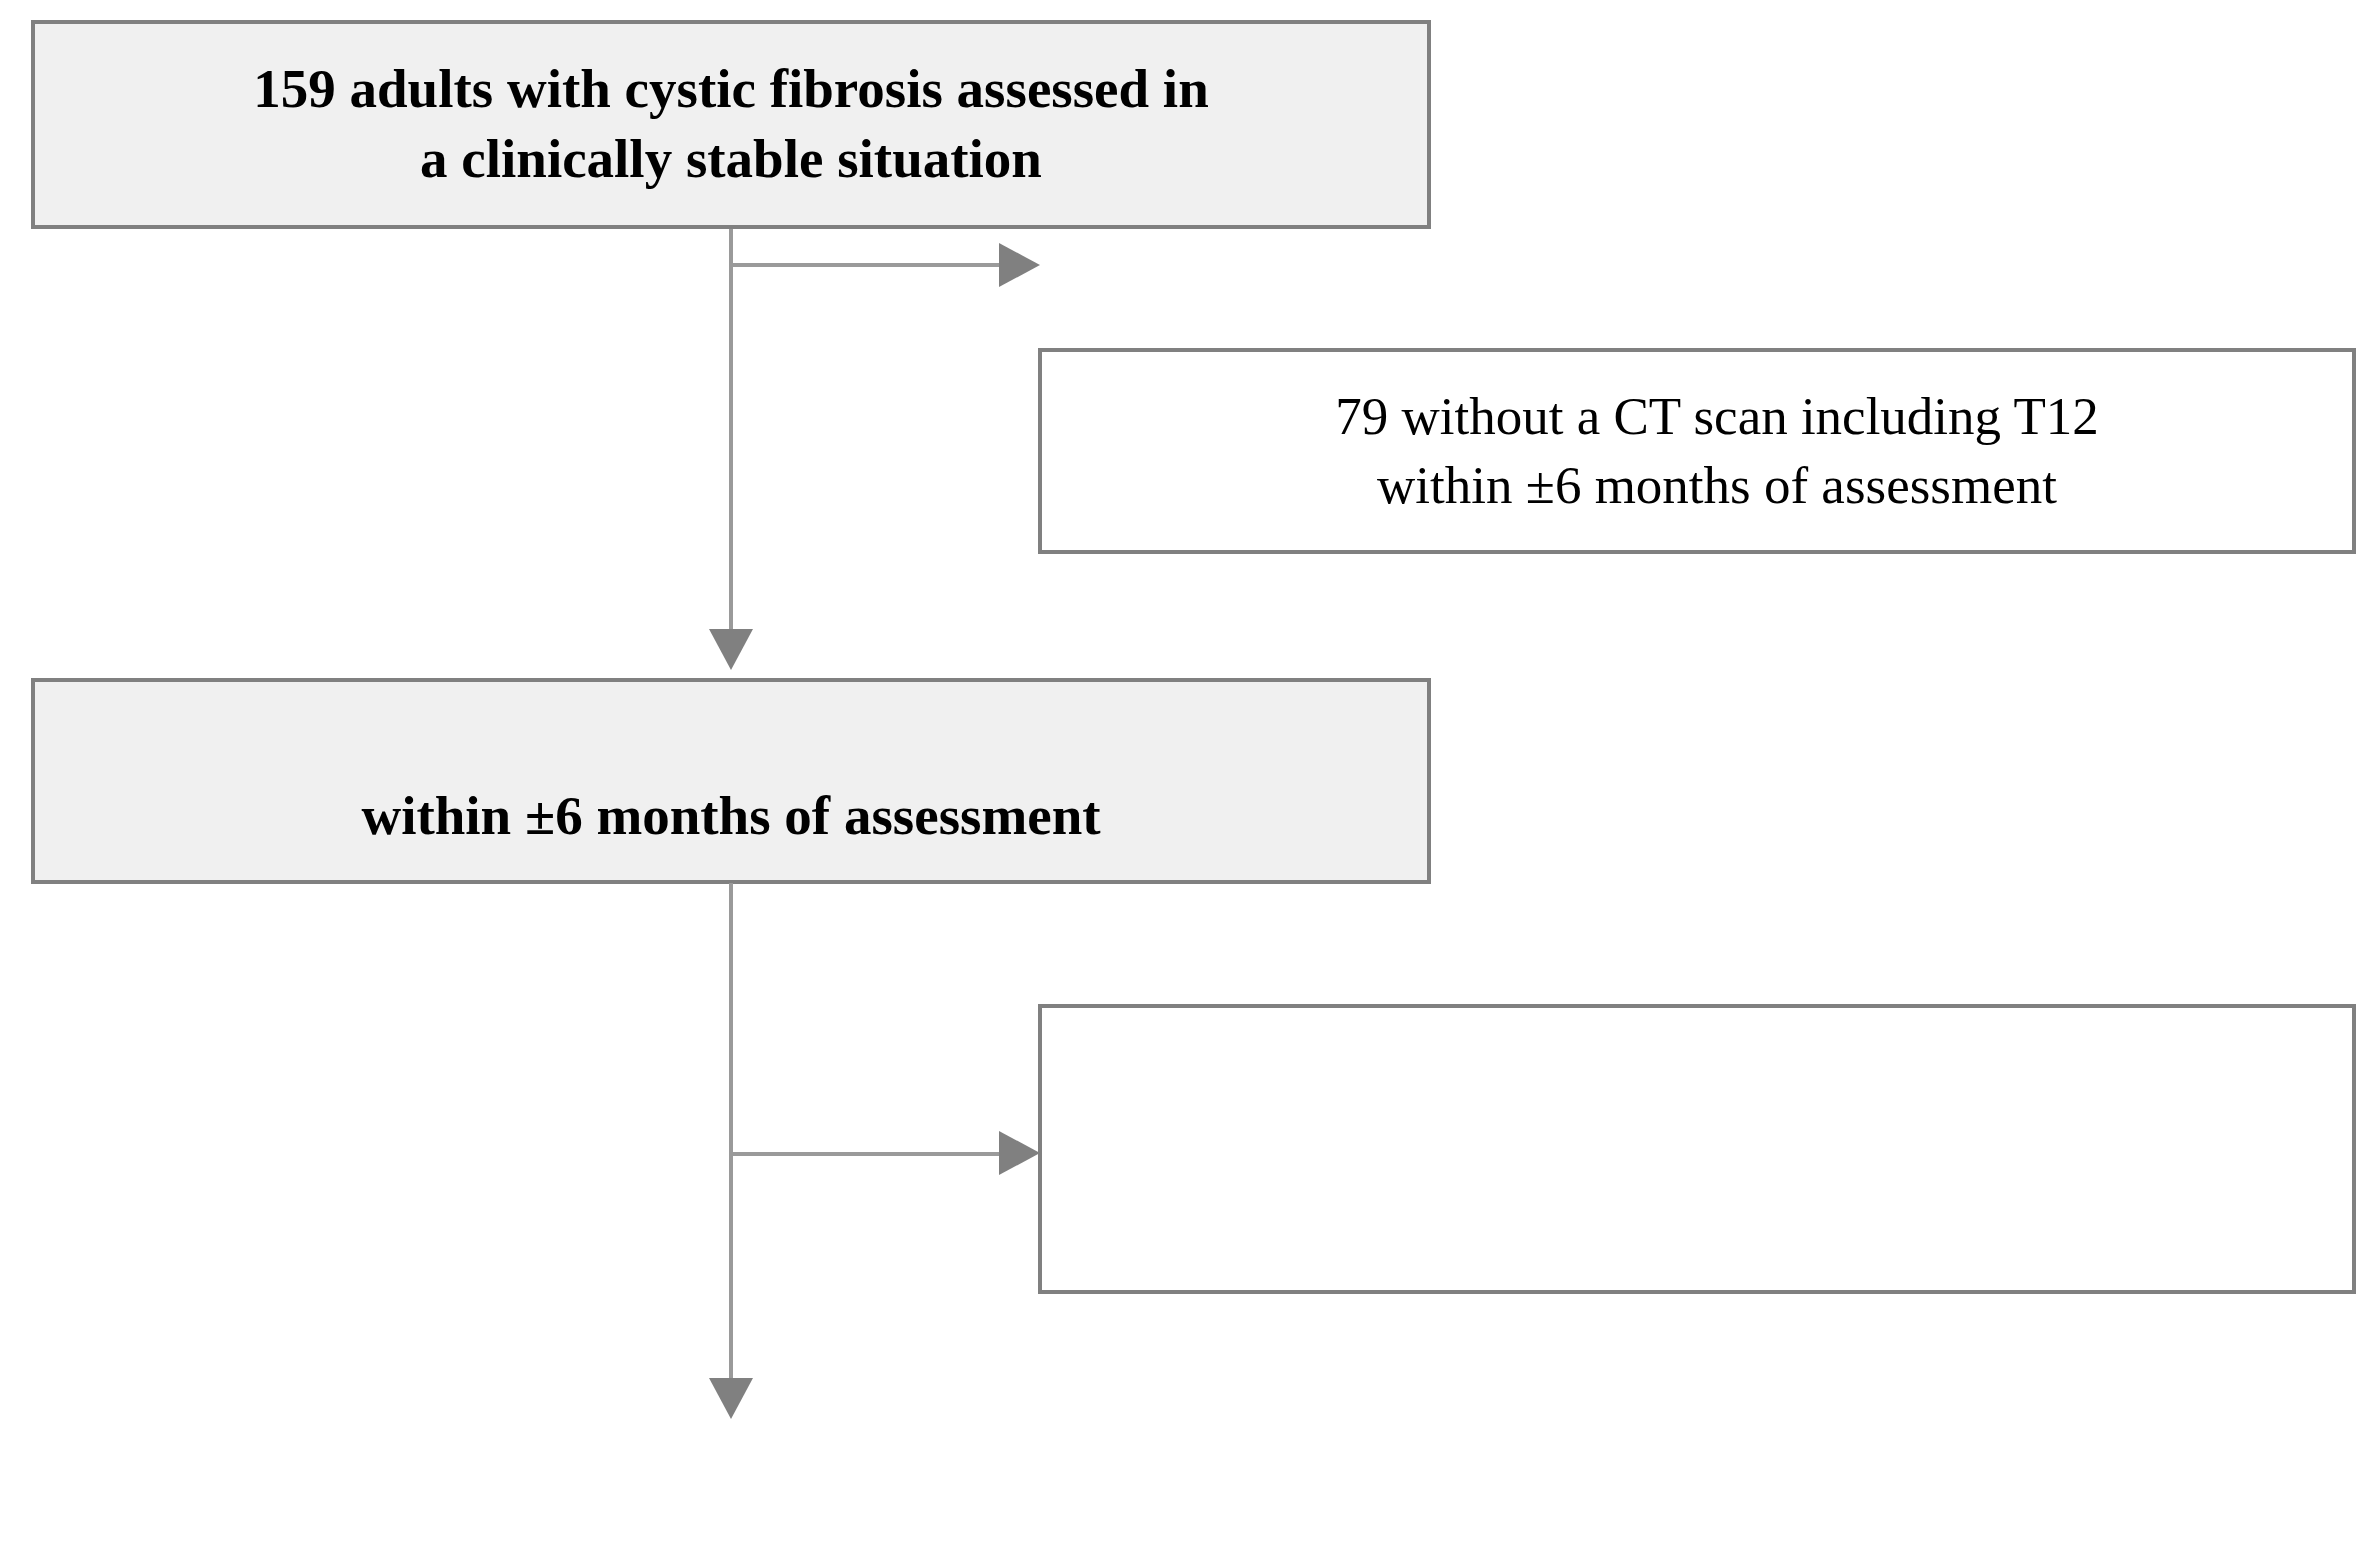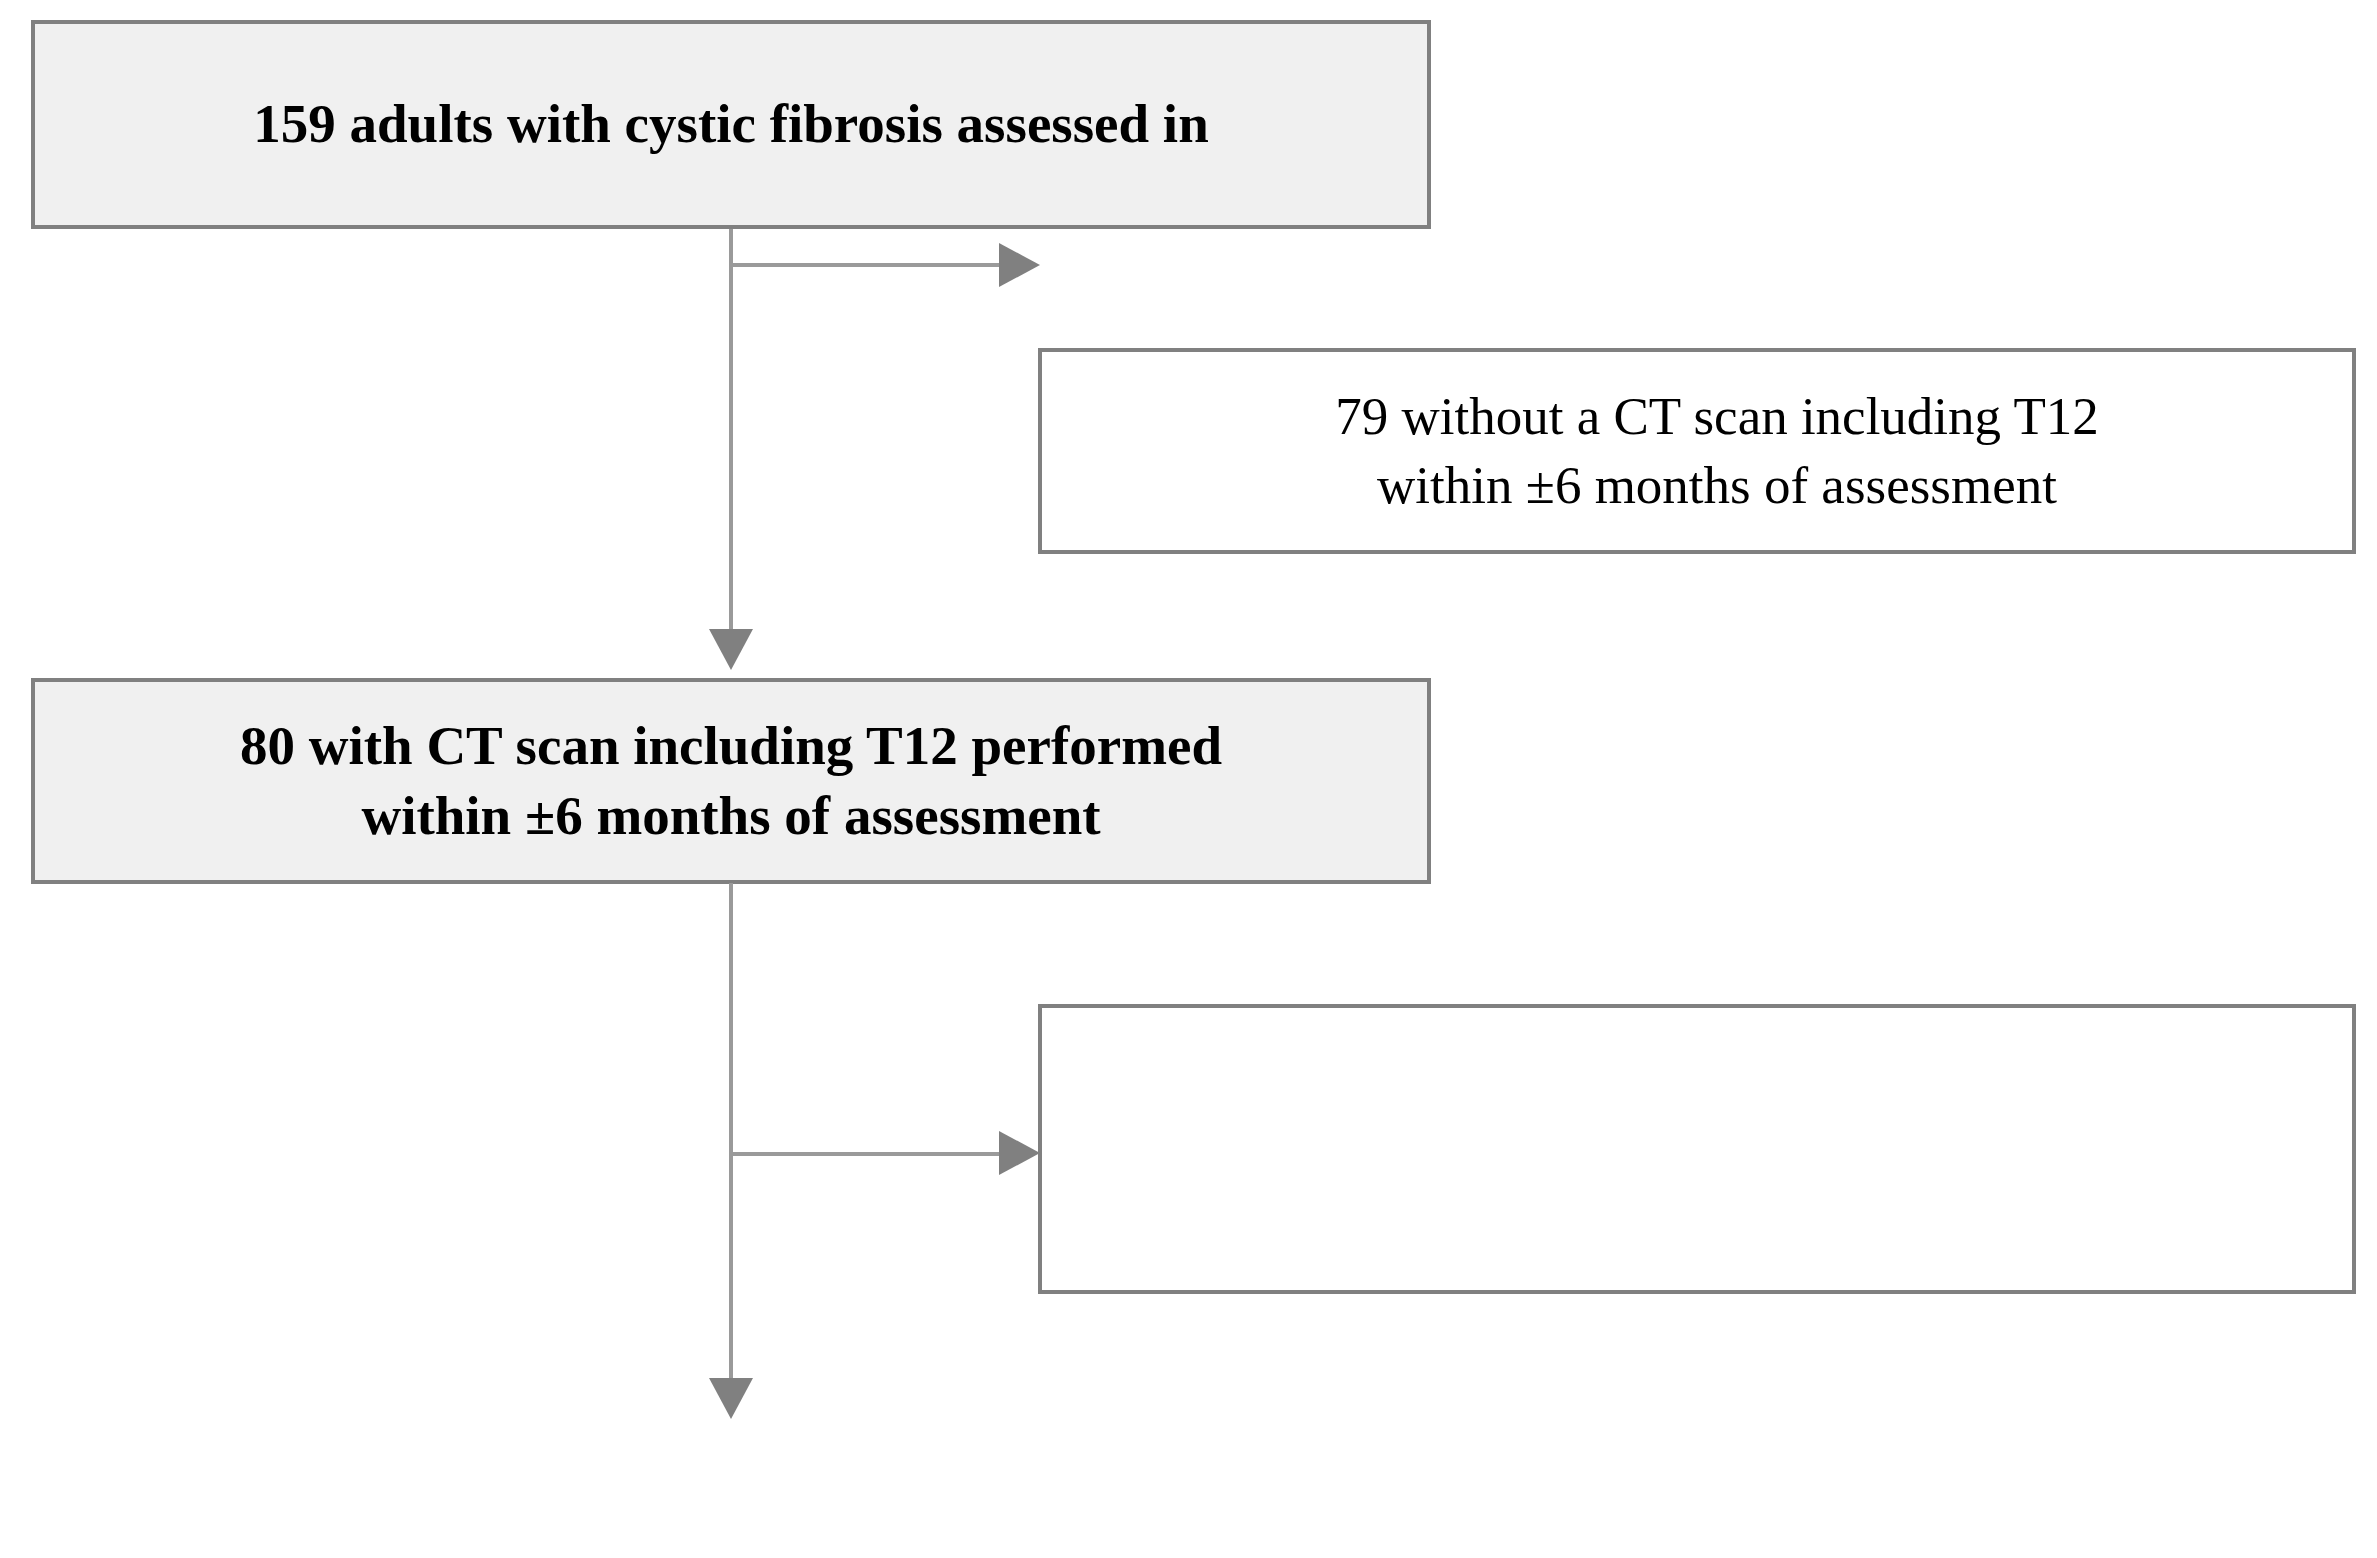--- a/index.html
+++ b/index.html
@@ -94,6 +94,7 @@
   <div class="node primary" id="node-assessed">
     <span class="label">
       <span>159 adults with cystic fibrosis assessed in</span><br>
+      <span>a clinically stable situation</span>
     </span>
   </div>
 

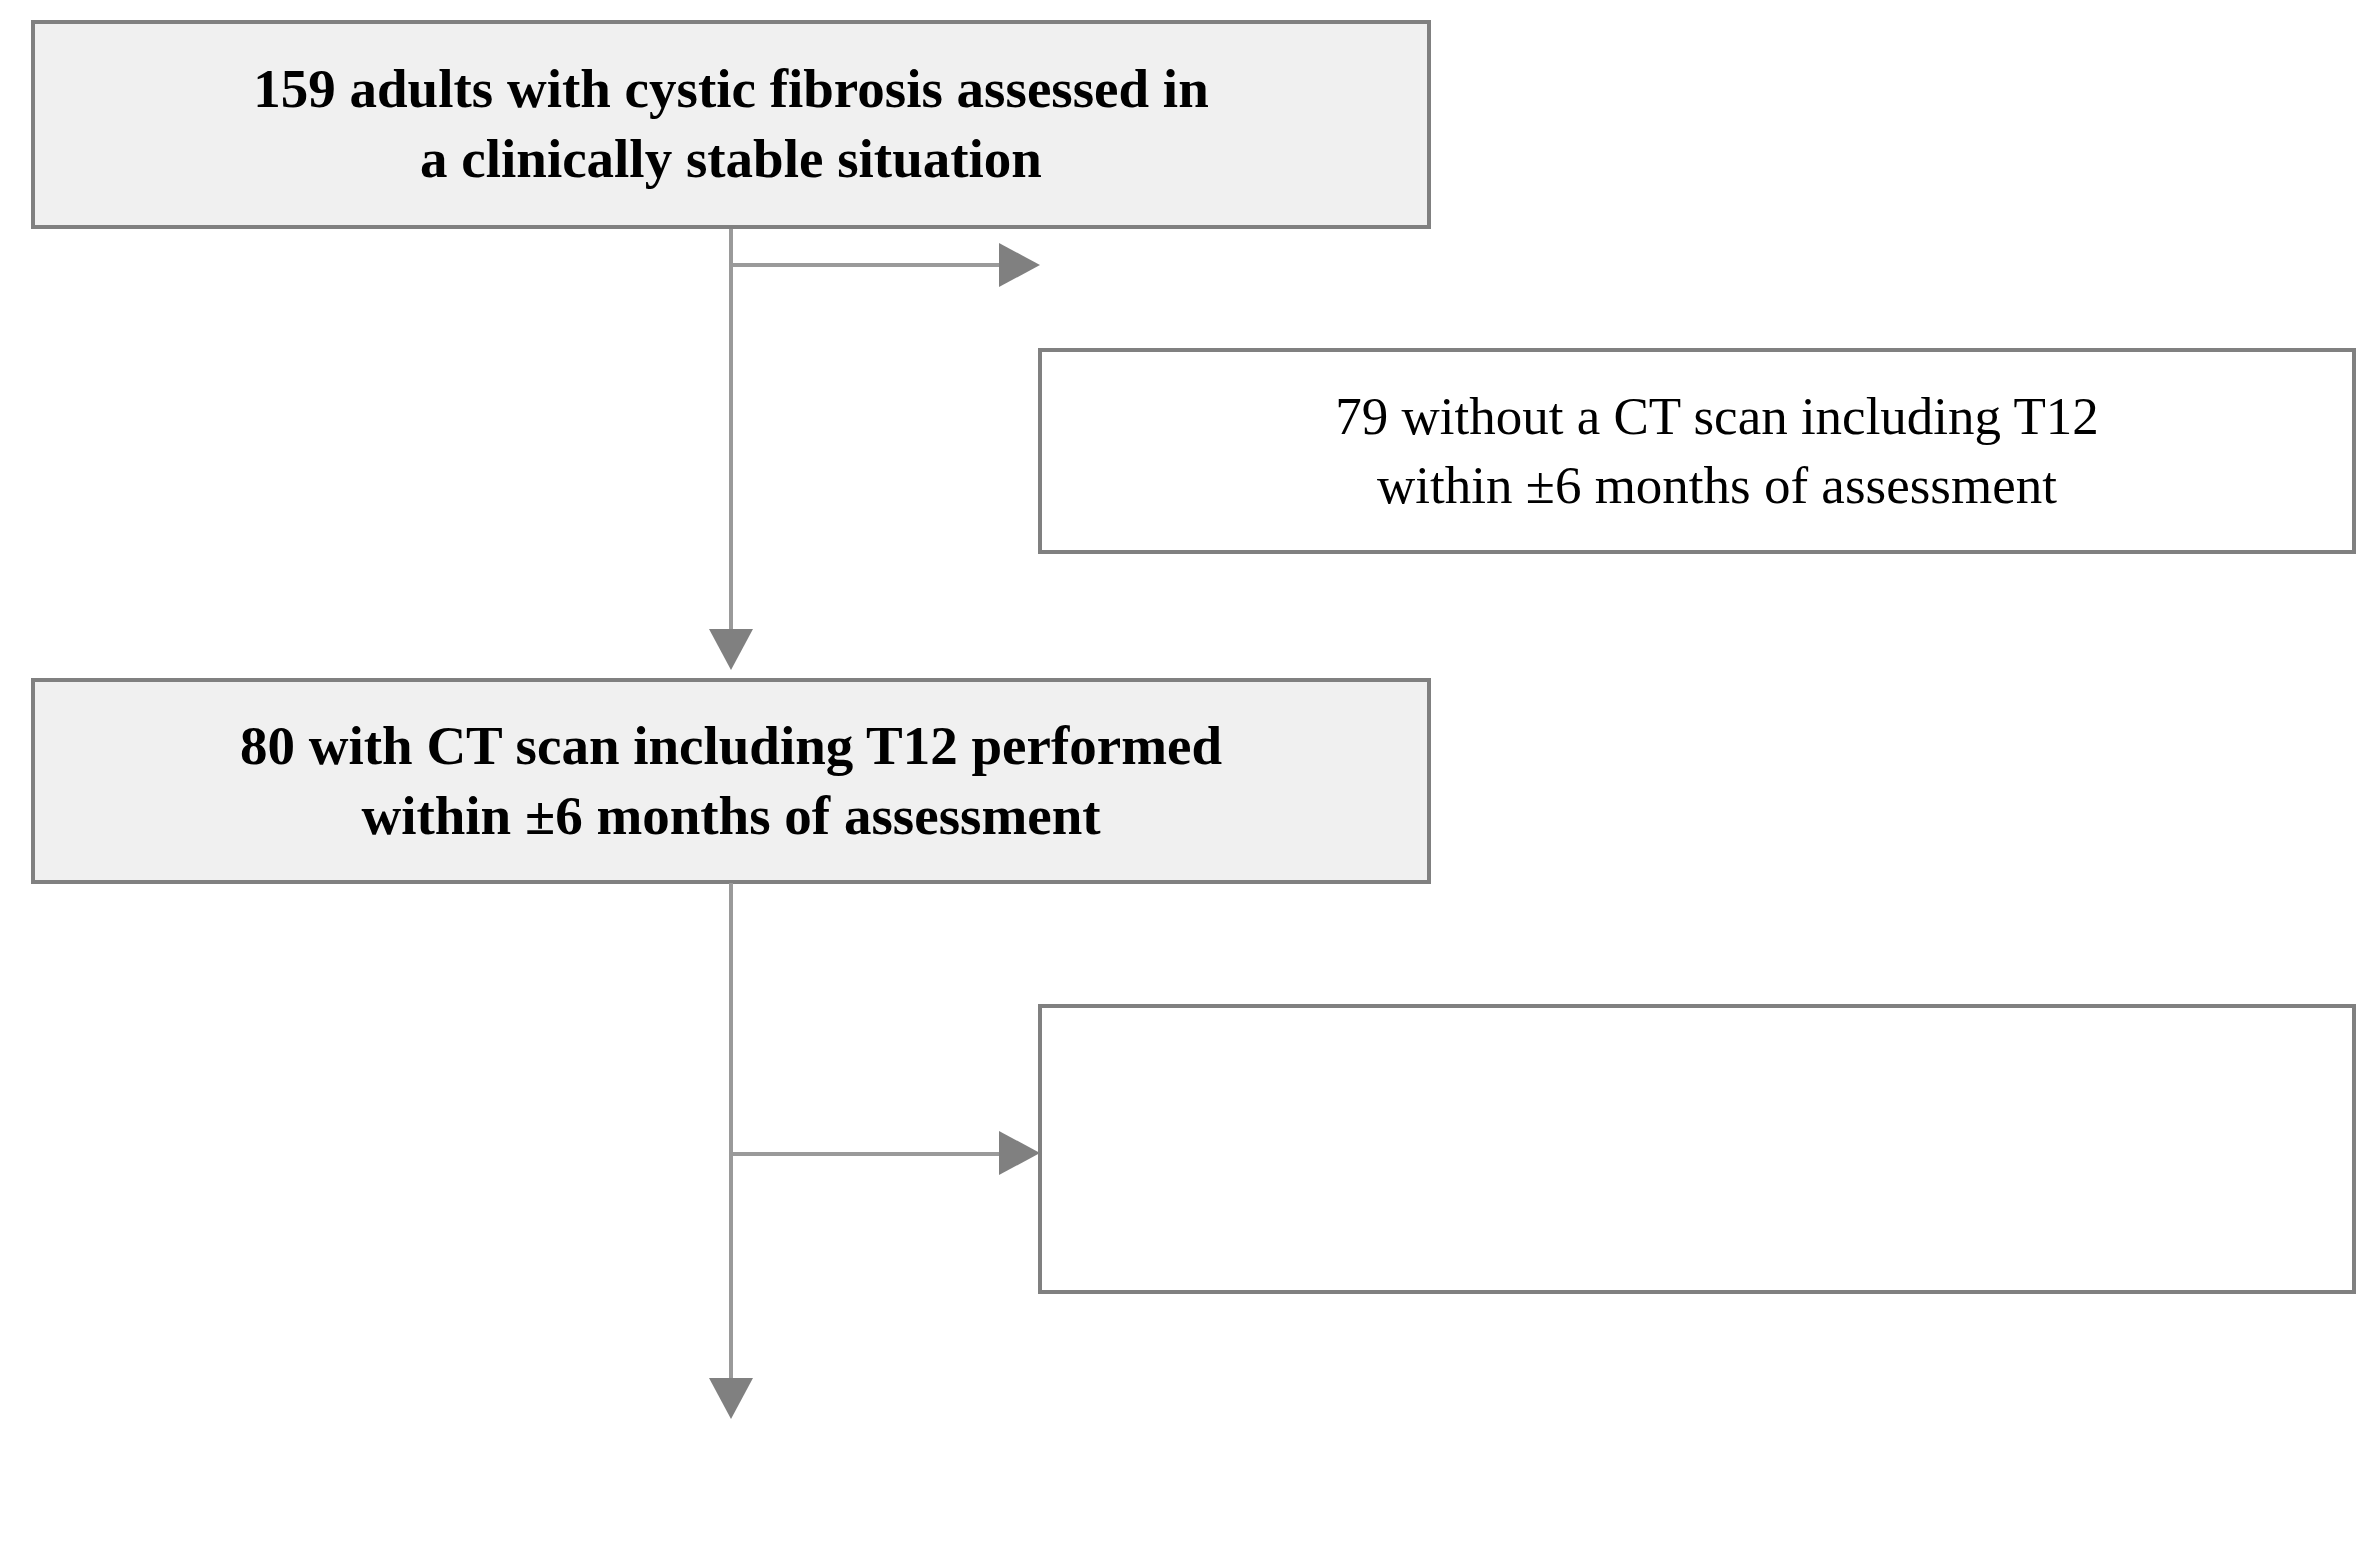--- a/index.html
+++ b/index.html
@@ -107,7 +107,7 @@
 
   <div class="node primary" id="node-with-ct">
     <span class="label">
-      <span>80 with CT scan including T12 performed</span><br>
+      <br>
       <span>within ±6 months of assessment</span>
     </span>
   </div>

